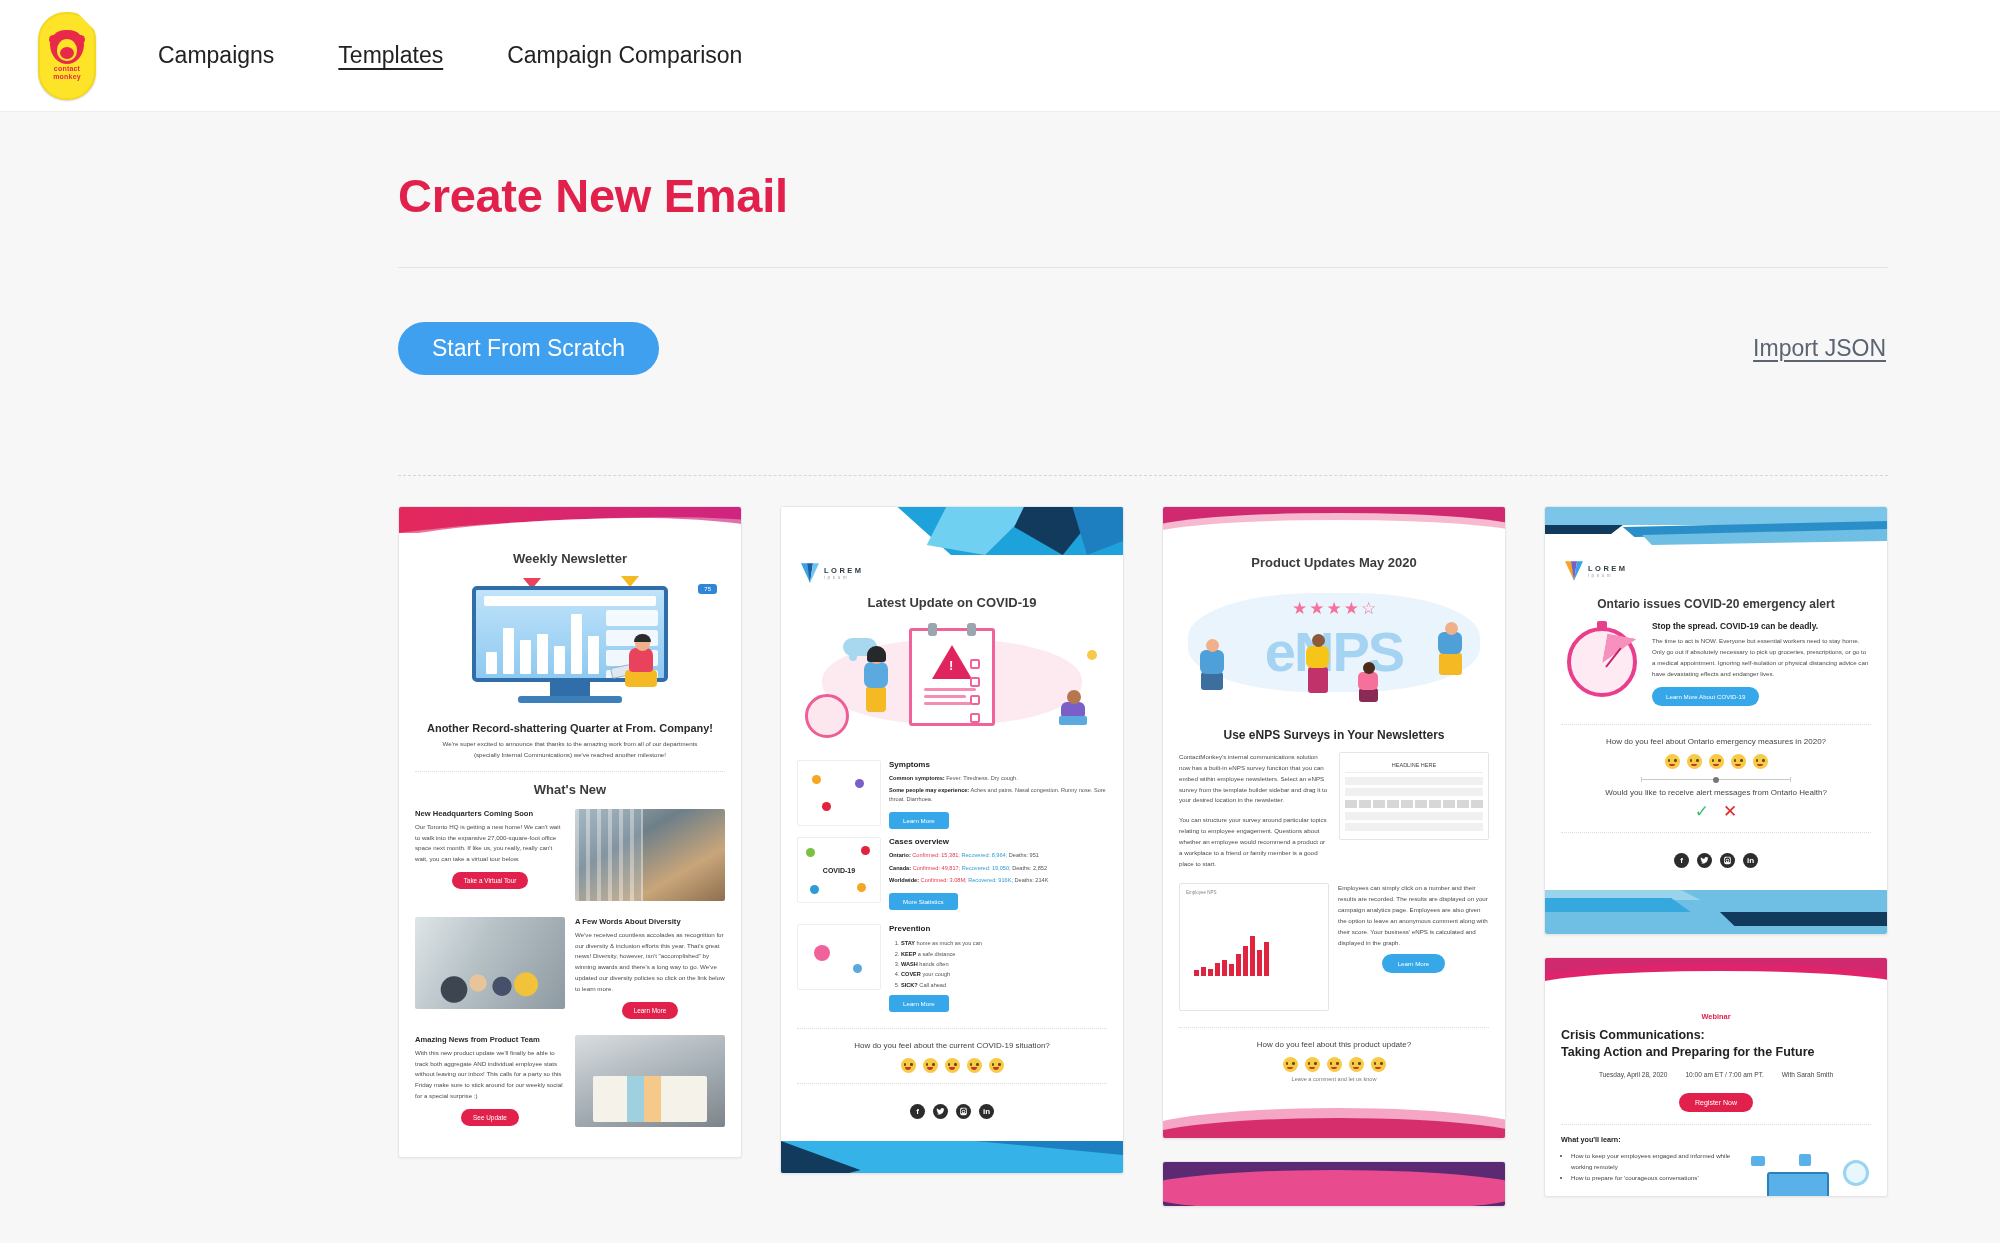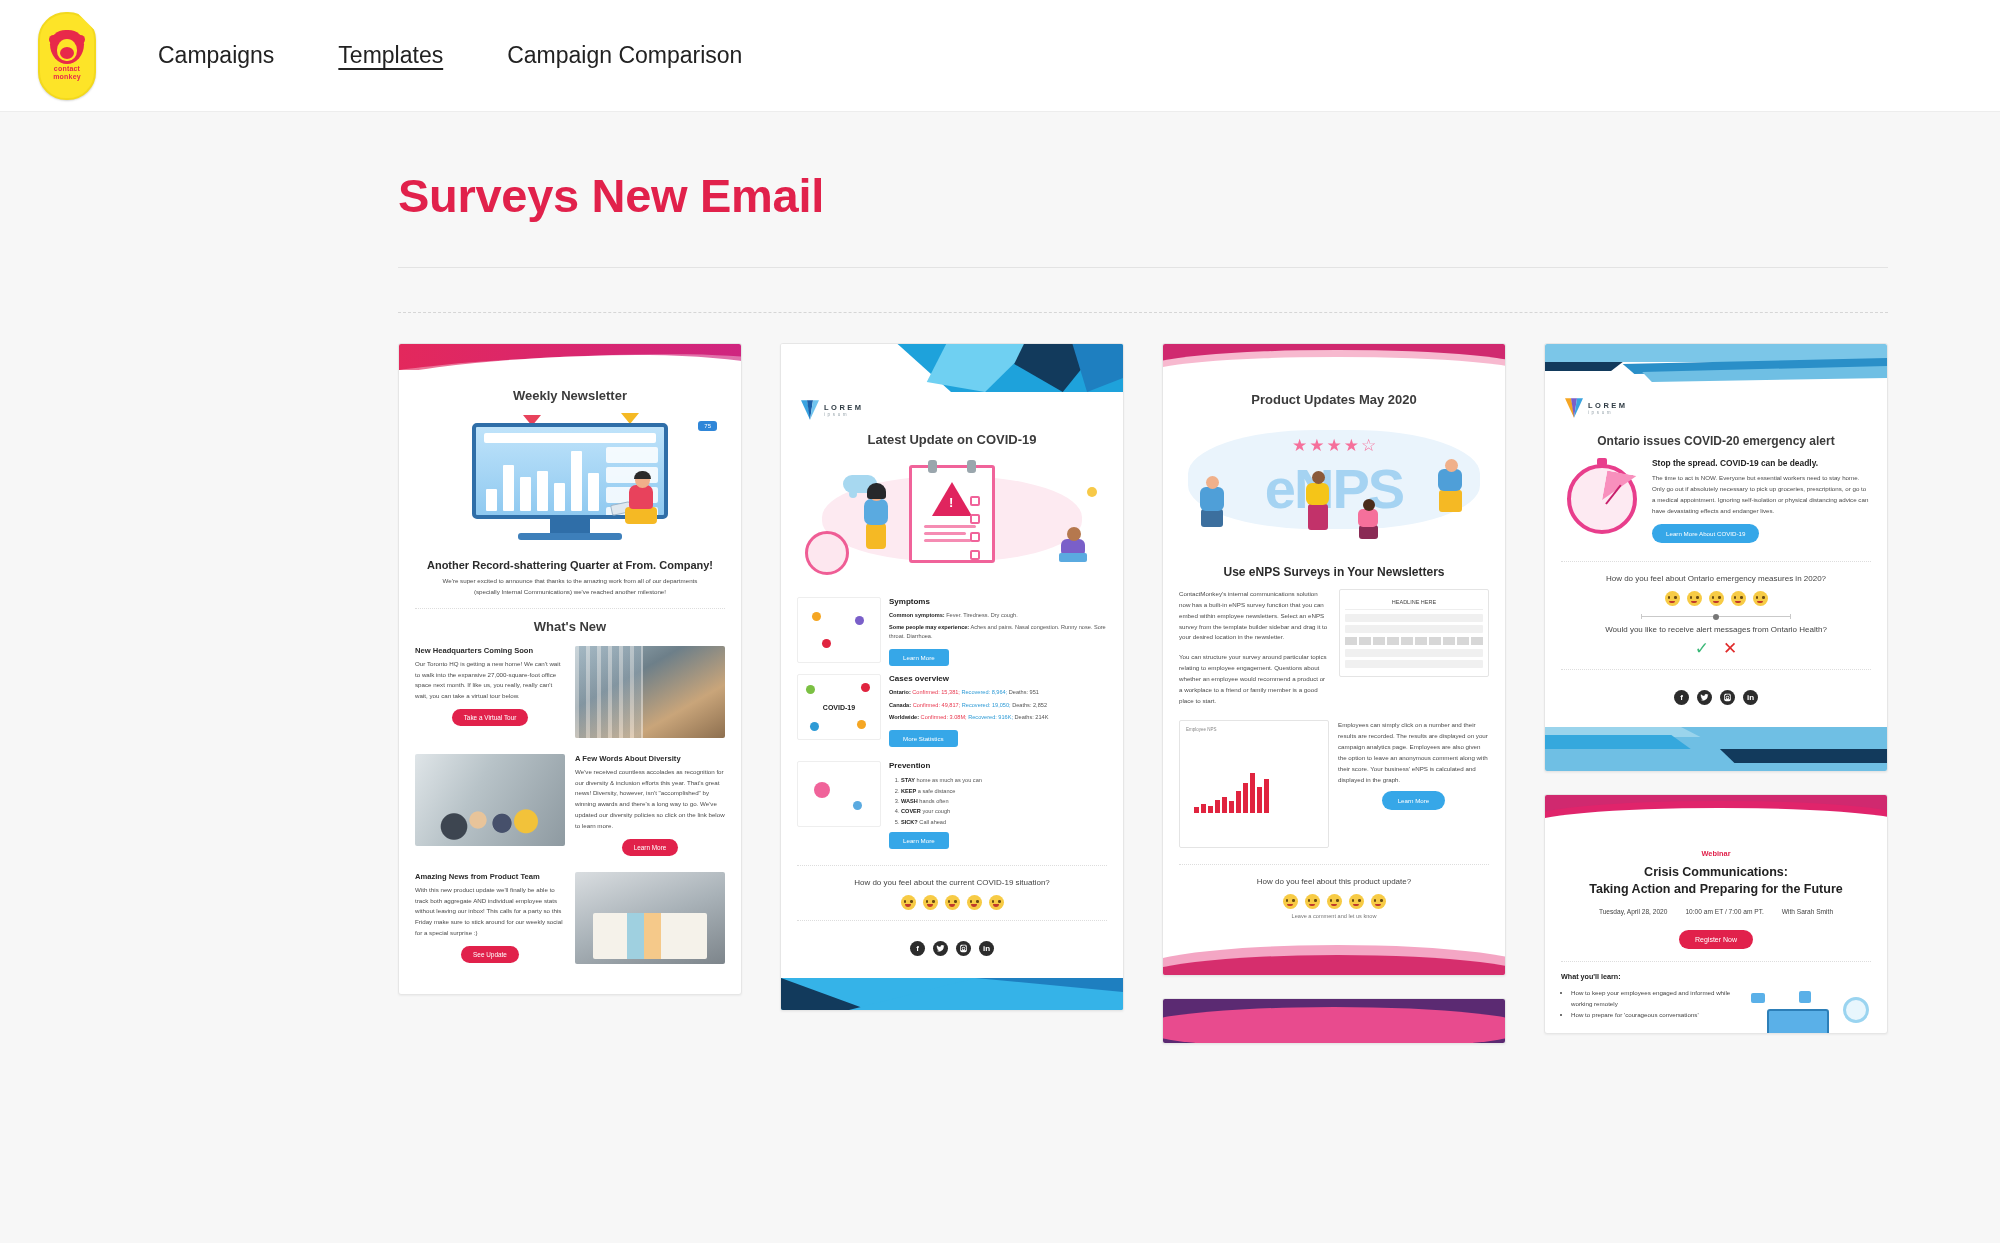--- a/index.html
+++ b/index.html
@@ -449,7 +449,7 @@
 <div class="page">
   <div class="inner">
 
-    <h1 class="page-title">Surveys New Email</h1>
+    <h1 class="page-title">Create New Email</h1>
     <div class="rule"></div>
 
 

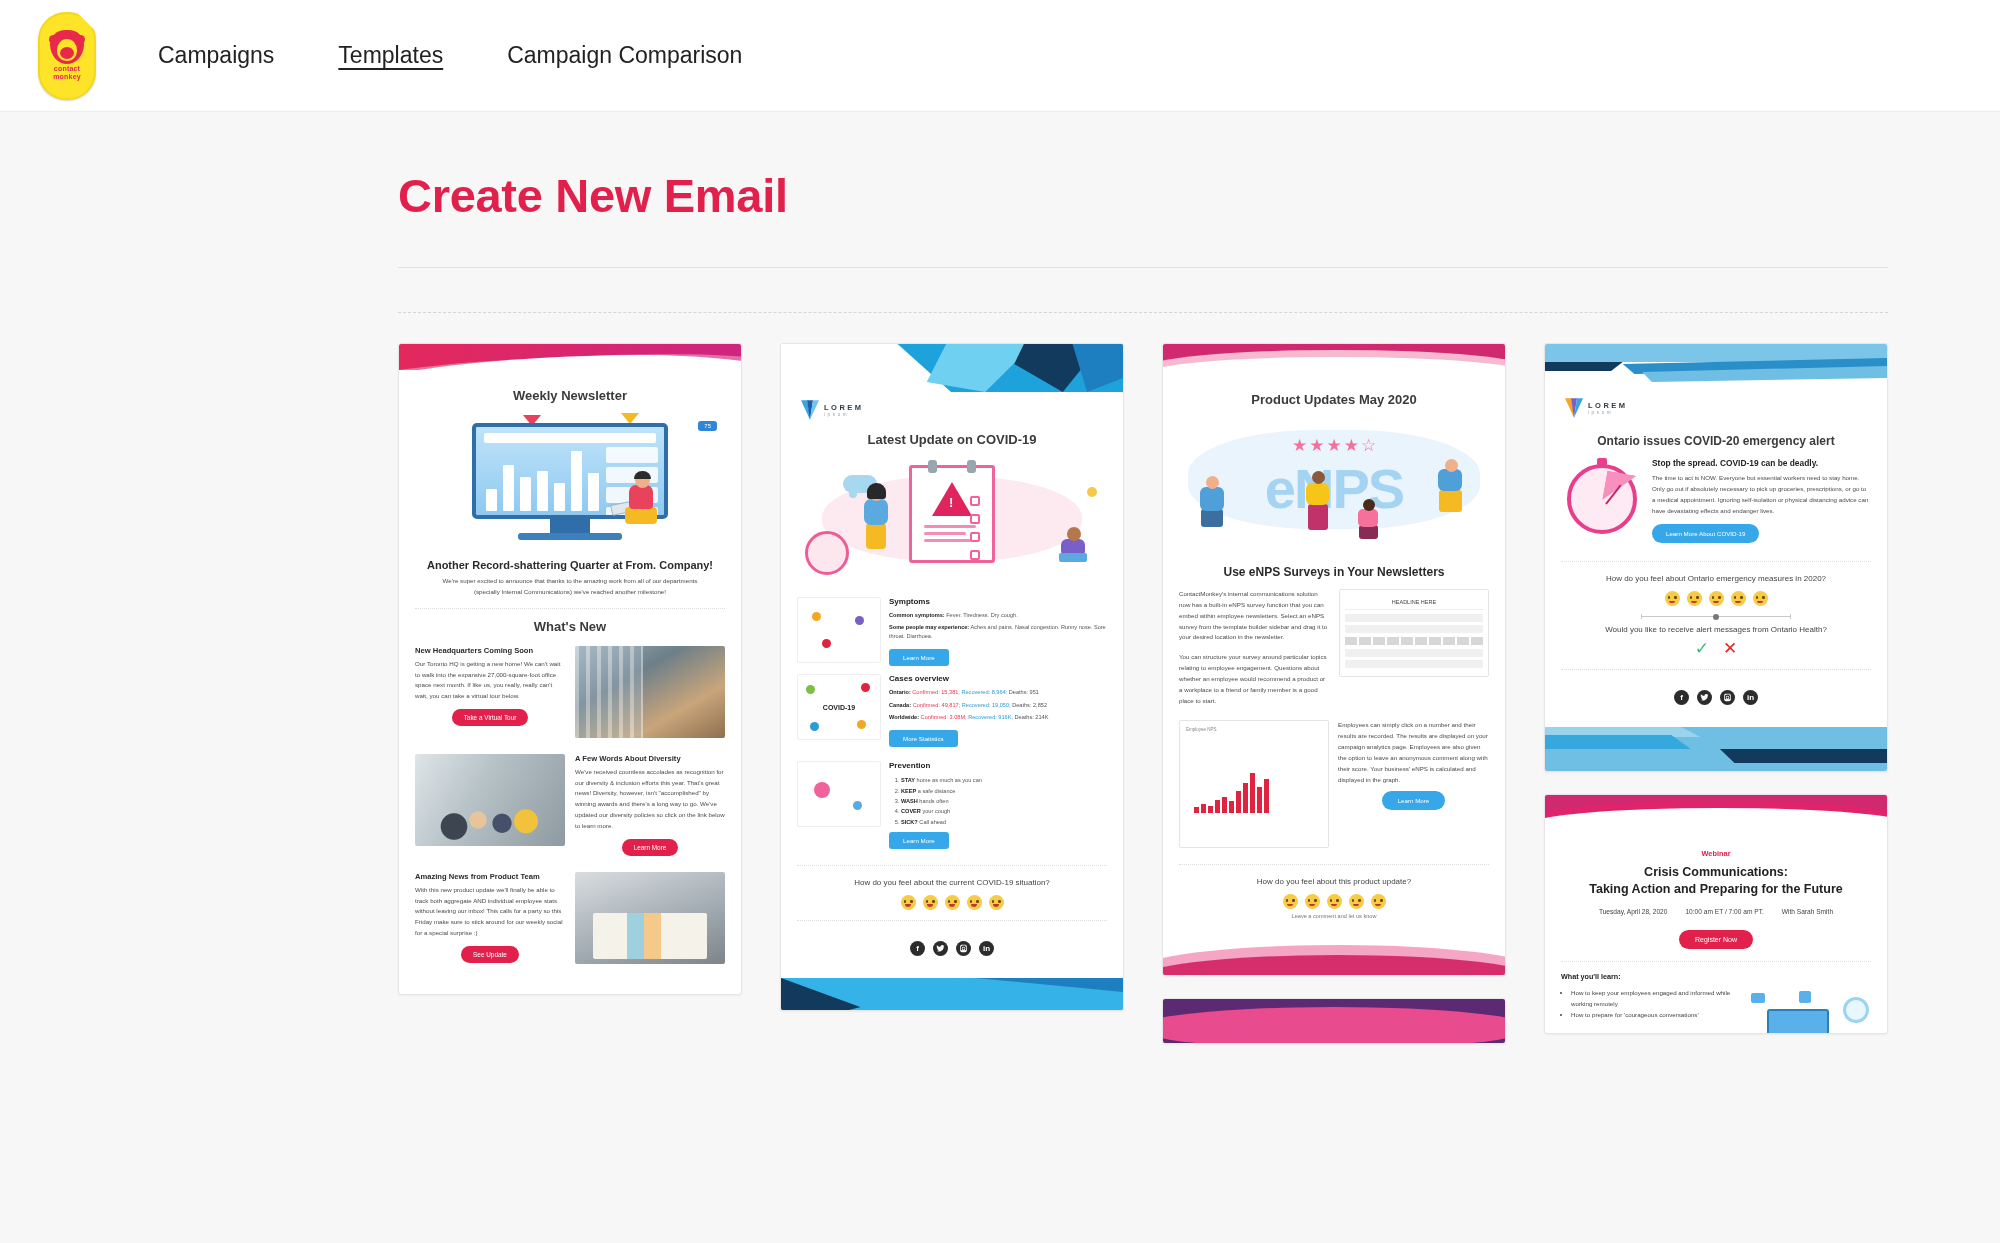--- a/index.html
+++ b/index.html
@@ -452,6 +452,10 @@
     <h1 class="page-title">Create New Email</h1>
     <div class="rule"></div>
 
+    <div class="action-row">
+      <button class="btn-scratch">Start From Scratch</button>
+      <a class="import-link" href="#">Import JSON</a>
+    </div>
 
     <div class="rule dashed"></div>
 

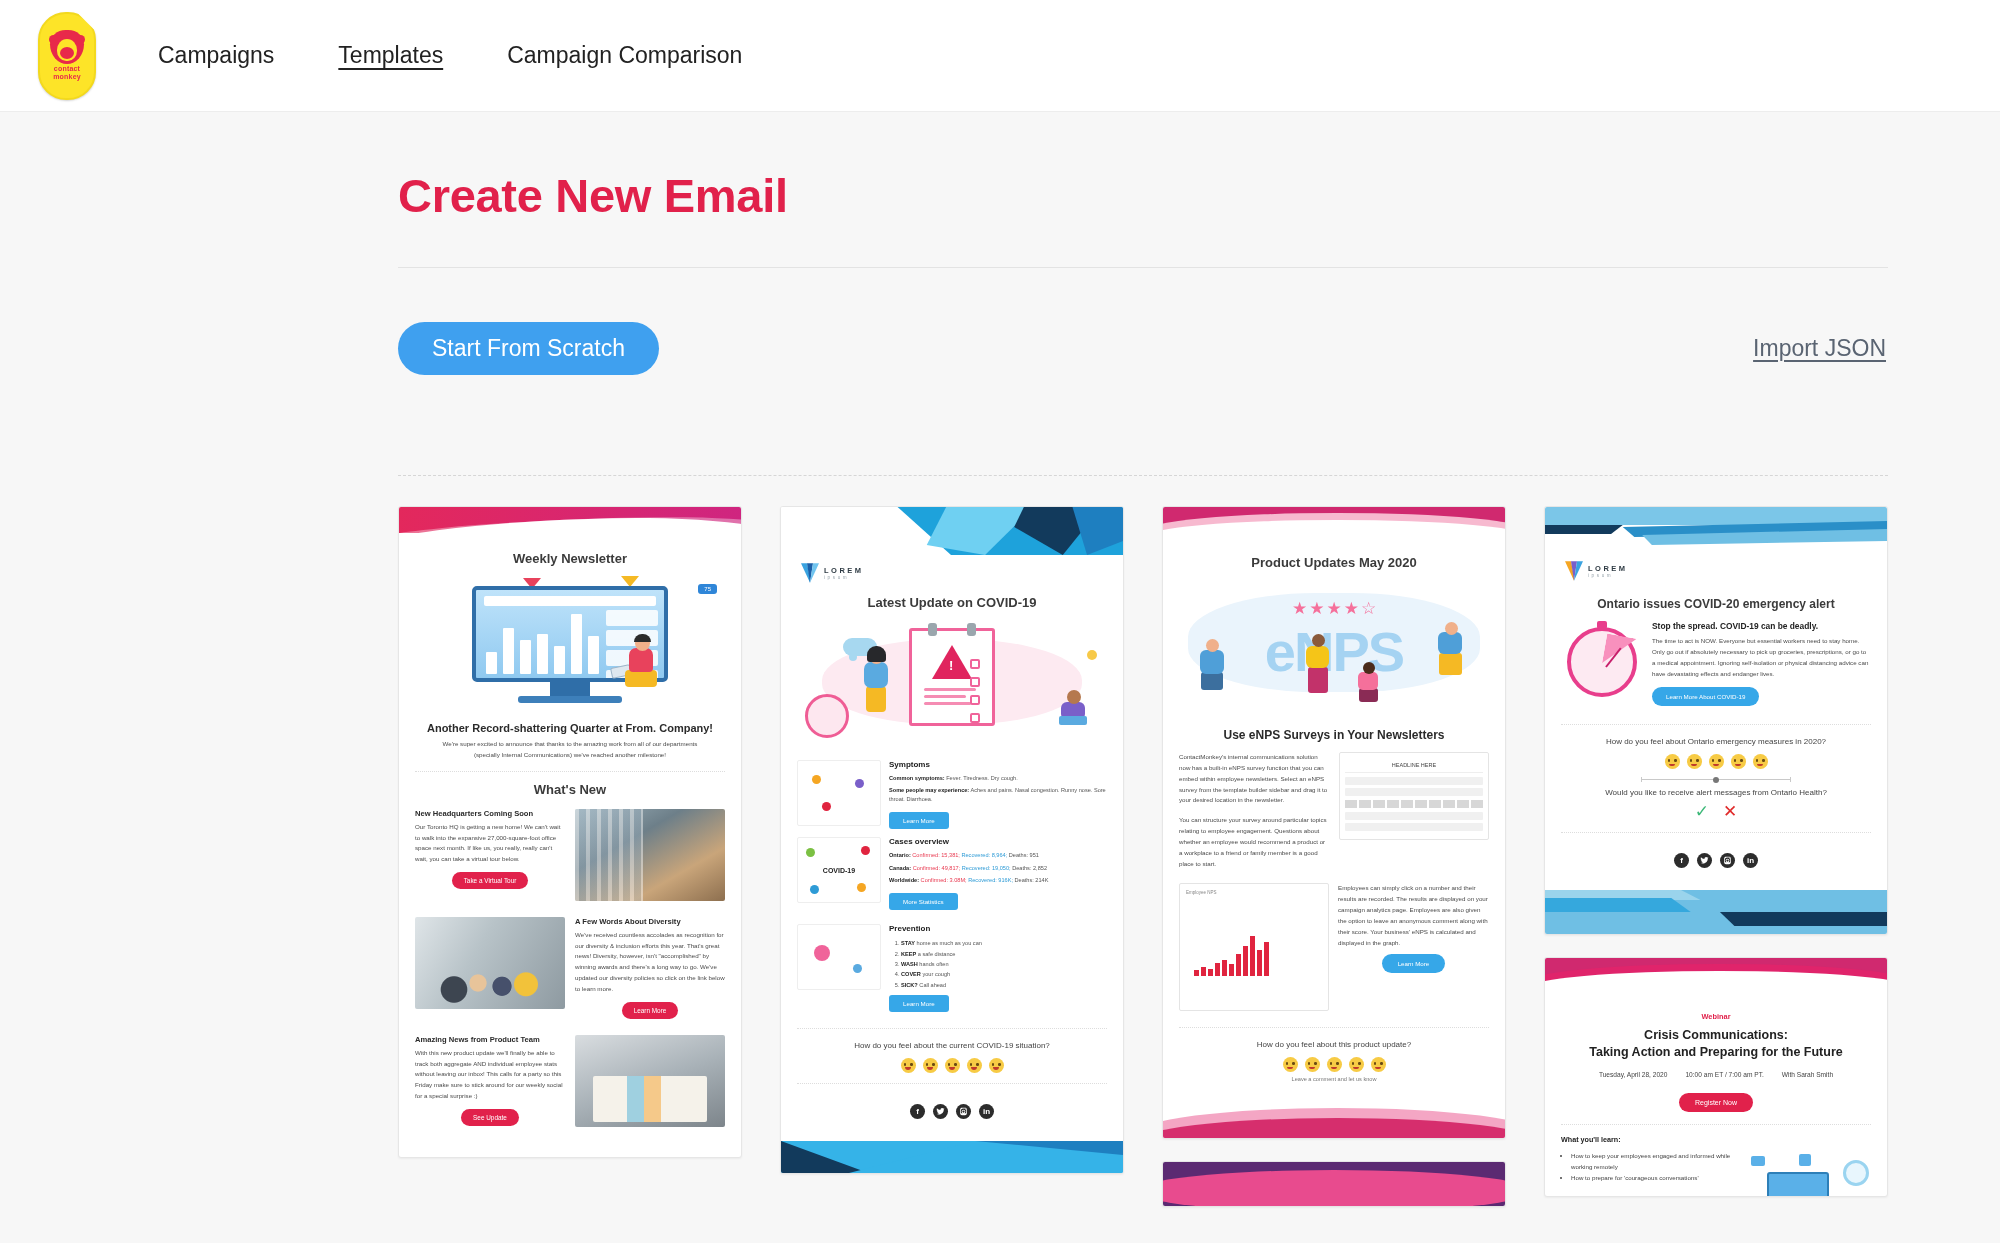--- a/index.html
+++ b/index.html
@@ -406,7 +406,7 @@
 
   
   .web-label { text-align:center; color:#e1214b; font-size:7.4px; font-weight:bold; margin:10px 0 6px; }
-  .web-title { text-align:center; font-size:12.5px; font-weight:bold; color:#222; line-height:1.35; margin:0; }
+  .web-title { font-size:12.5px; font-weight:bold; color:#222; line-height:1.35; margin:0; }
   .web-meta { display:flex; justify-content:center; gap:18px; font-size:6.6px; color:#444; margin:10px 0 8px; }
   .learn-h { font-size:7.2px; font-weight:bold; color:#222; margin:10px 0 6px; }
   .learn-list { font-size:6.2px; color:#444; margin:0; padding-left:10px; line-height:1.8; }

